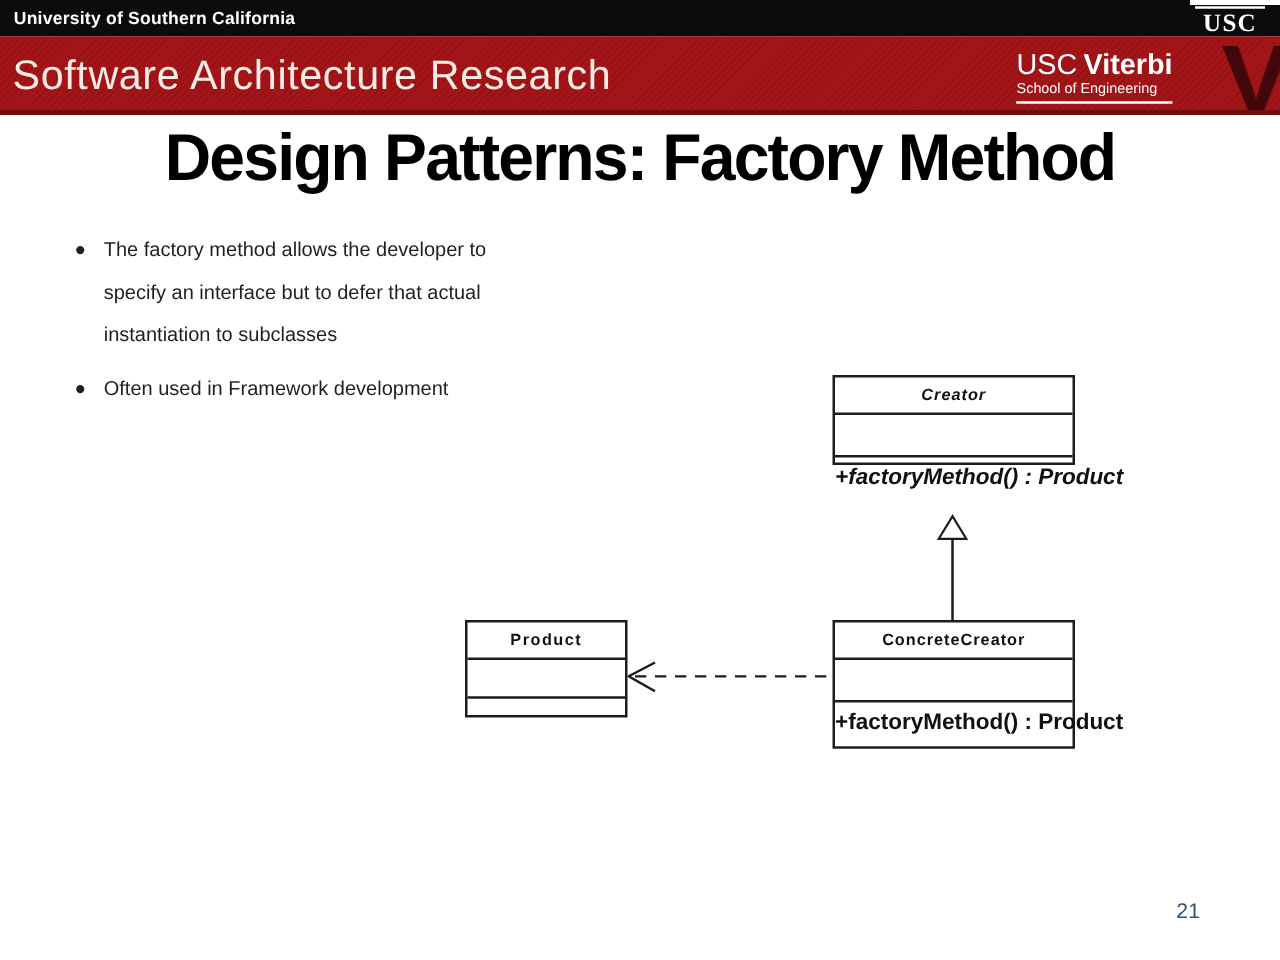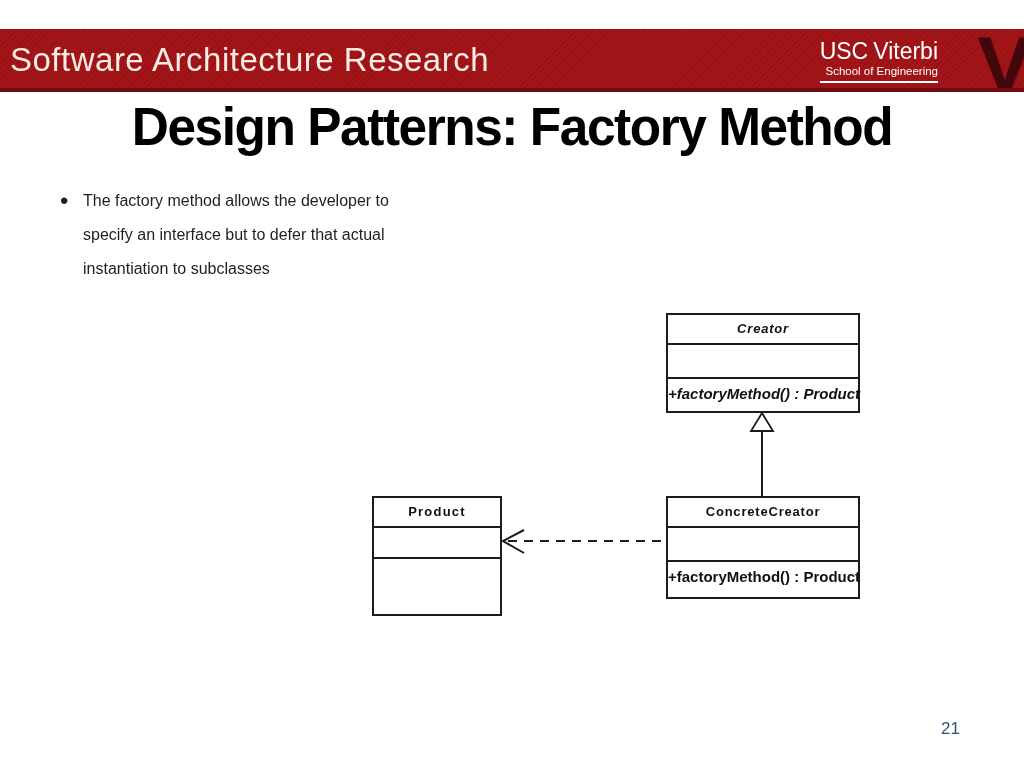--- a/index.html
+++ b/index.html
@@ -68,6 +68,9 @@
 
 <div class="slide">
 
+  <div class="top-bar">
+    <span class="top-bar-text">University of Southern California</span>
+  </div>
   <div class="corner-notch"></div>
   <div class="usc-wordmark">USC</div>
 

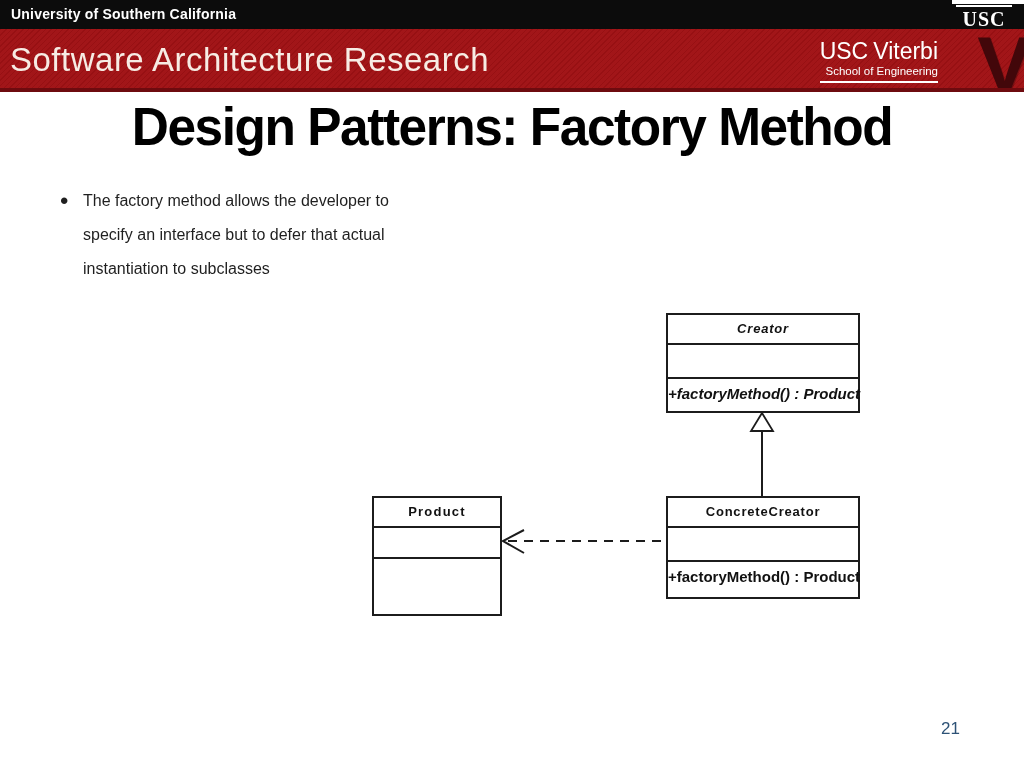--- a/index.html
+++ b/index.html
@@ -31,7 +31,7 @@
   .viterbi-logo{position:absolute;right:86px;top:10px;color:#ffffff;text-align:left;}
   .viterbi-row1{font-size:23px;line-height:24px;white-space:nowrap;}
   .viterbi-usc{font-weight:300;}
-  .viterbi-name{font-weight:400;margin-left:5px;}
+  .viterbi-name{font-weight:700;margin-left:5px;}
   .viterbi-row2{font-size:11.5px;line-height:14px;padding-bottom:3px;margin-top:1px;
                 border-bottom:2px solid #ffffff;white-space:nowrap;text-align:right;}
 

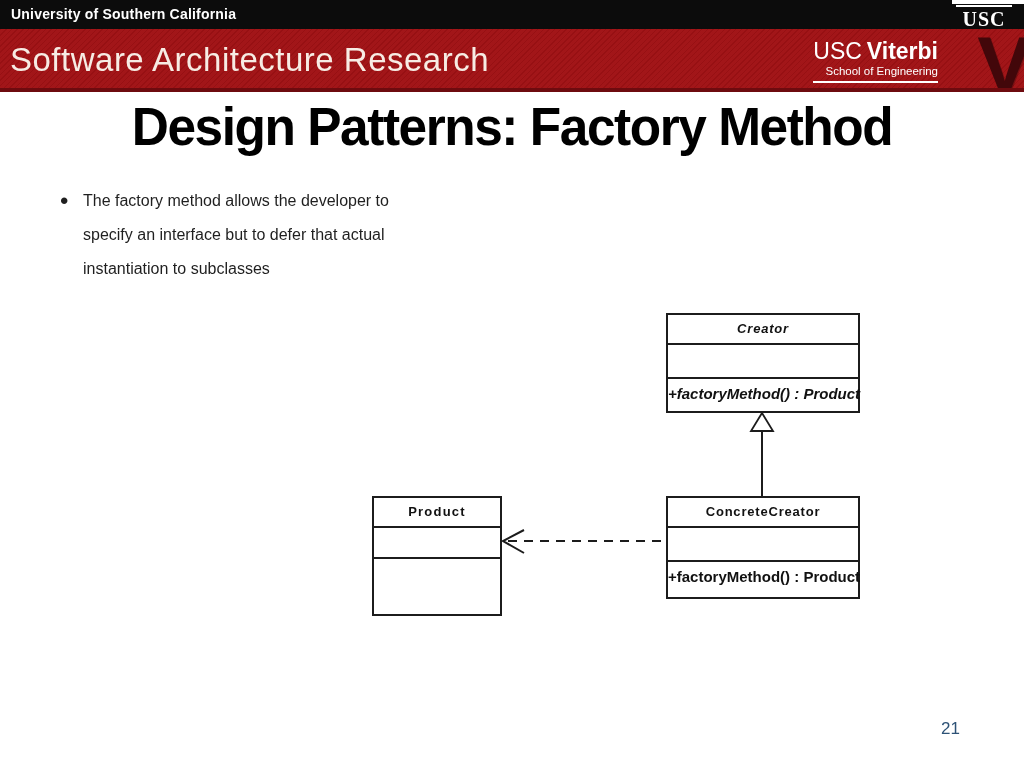--- a/index.html
+++ b/index.html
@@ -33,7 +33,7 @@
   .viterbi-usc{font-weight:300;}
   .viterbi-name{font-weight:700;margin-left:5px;}
   .viterbi-row2{font-size:11.5px;line-height:14px;padding-bottom:3px;margin-top:1px;
-                border-bottom:2px solid #ffffff;white-space:nowrap;text-align:right;}
+                border-bottom:2px solid #ffffff;white-space:nowrap;}
 
   
   .slide-title{position:absolute;left:0;top:96px;width:1024px;text-align:center;

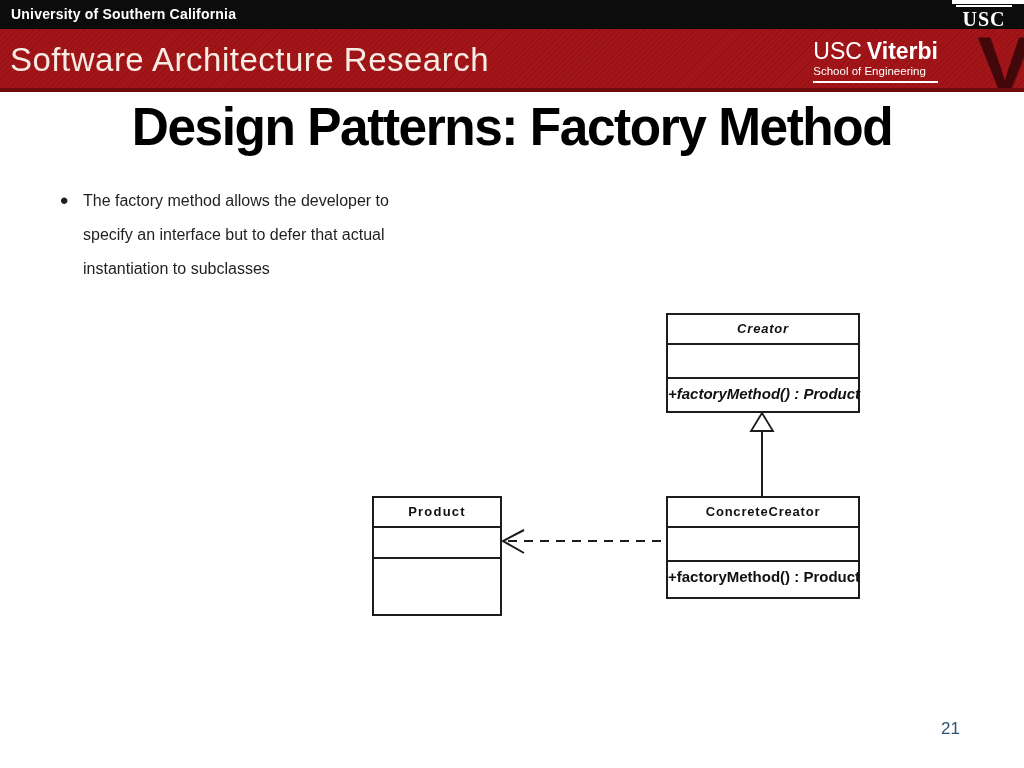--- a/index.html
+++ b/index.html
@@ -91,6 +91,9 @@
     <li class="bullet-item">
       <span>The factory method allows the developer to specify an interface but to defer that actual instantiation to subclasses</span>
     </li>
+    <li class="bullet-item">
+      <span>Often used in Framework development</span>
+    </li>
   </ul>
 
   <svg class="connector-layer" viewBox="0 0 1024 768" xmlns="http://www.w3.org/2000/svg">

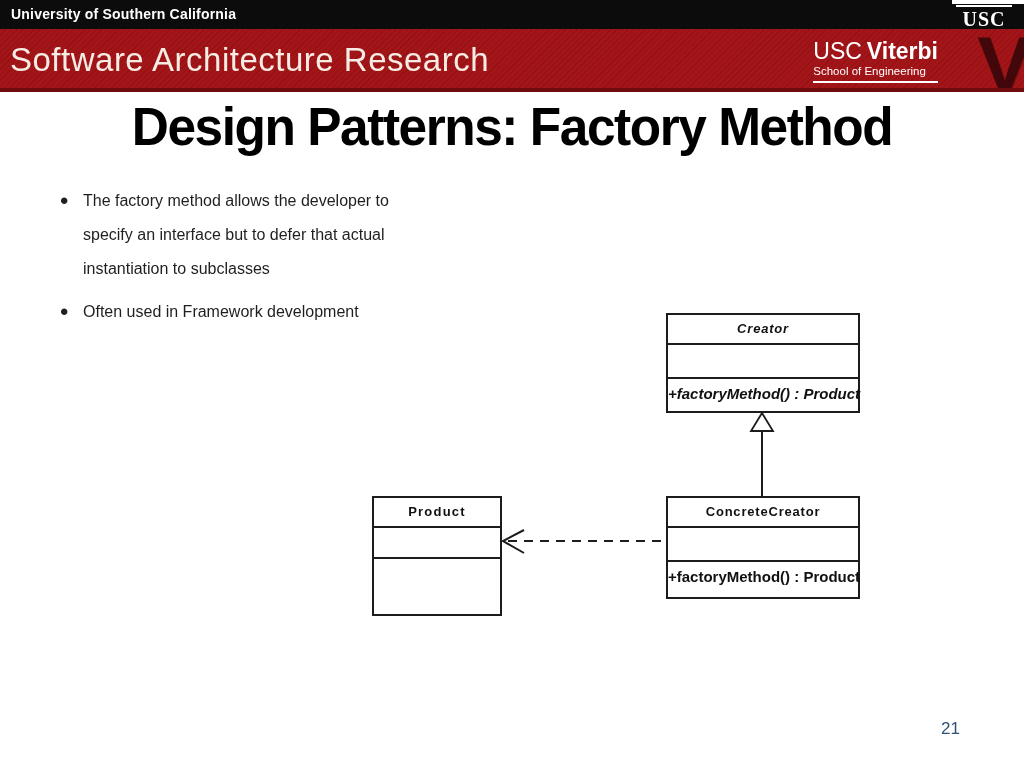--- a/index.html
+++ b/index.html
@@ -49,7 +49,7 @@
   
   .uml-box{position:absolute;background:#ffffff;border:2px solid #1c1c1c;
            box-sizing:border-box;font-size:13px;color:#111111;}
-  .uml-creator{left:666px;top:313px;width:194px;height:100px;}
+  .uml-creator{left:666px;top:300px;width:194px;height:72px;}
   .uml-concrete{left:666px;top:496px;width:194px;height:103px;}
   .uml-product{left:372px;top:496px;width:130px;height:120px;}
   .uml-title{height:28px;line-height:28px;text-align:center;font-weight:600;

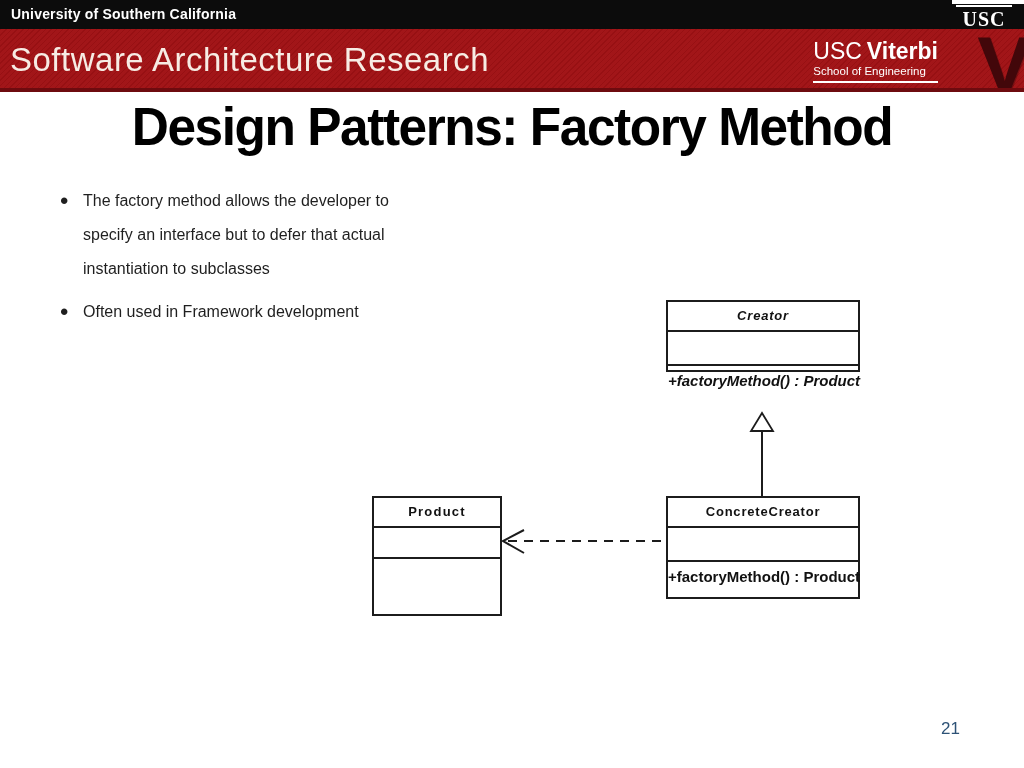--- a/index.html
+++ b/index.html
@@ -55,7 +55,7 @@
   .uml-title{height:28px;line-height:28px;text-align:center;font-weight:600;
              border-bottom:2px solid #1c1c1c;letter-spacing:.8px;}
   .uml-attrs{height:32px;border-bottom:2px solid #1c1c1c;}
-  .uml-methods{text-align:right;line-height:30px;font-size:15px;font-weight:600;
+  .uml-methods{text-align:right;line-height:30px;font-size:18px;font-weight:600;
                white-space:nowrap;}
   .uml-creator .uml-title,.uml-creator .uml-methods{font-style:italic;}
   .uml-product .uml-attrs{height:29px;}

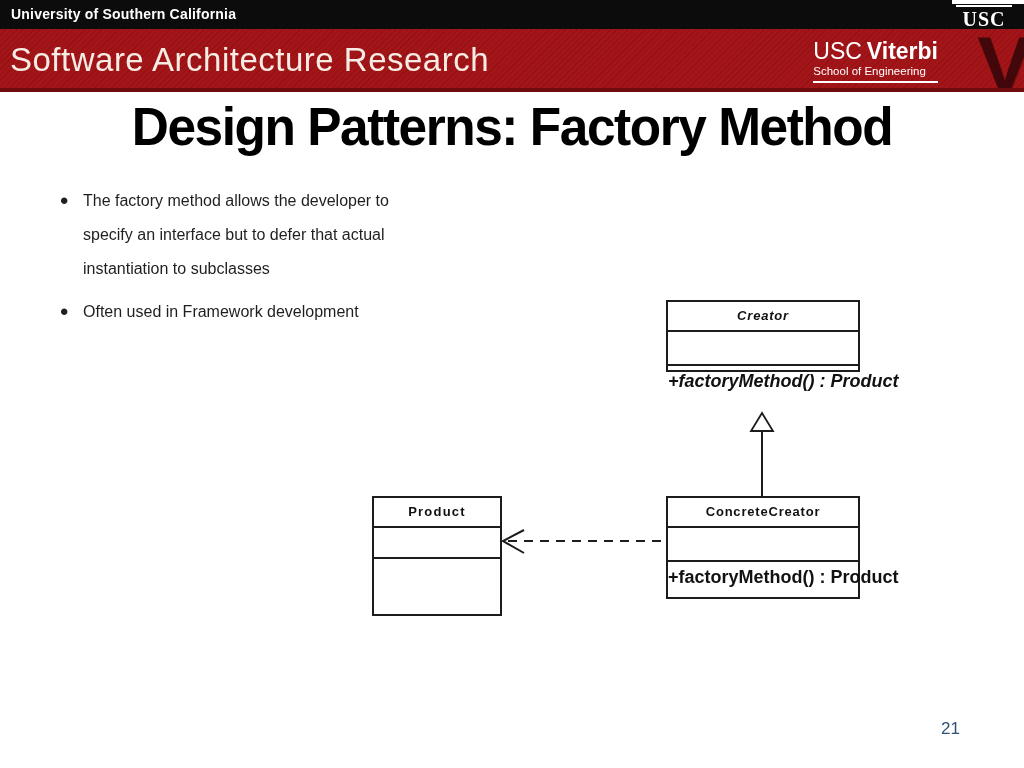--- a/index.html
+++ b/index.html
@@ -51,7 +51,7 @@
            box-sizing:border-box;font-size:13px;color:#111111;}
   .uml-creator{left:666px;top:300px;width:194px;height:72px;}
   .uml-concrete{left:666px;top:496px;width:194px;height:103px;}
-  .uml-product{left:372px;top:496px;width:130px;height:120px;}
+  .uml-product{left:372px;top:496px;width:130px;height:78px;}
   .uml-title{height:28px;line-height:28px;text-align:center;font-weight:600;
              border-bottom:2px solid #1c1c1c;letter-spacing:.8px;}
   .uml-attrs{height:32px;border-bottom:2px solid #1c1c1c;}

